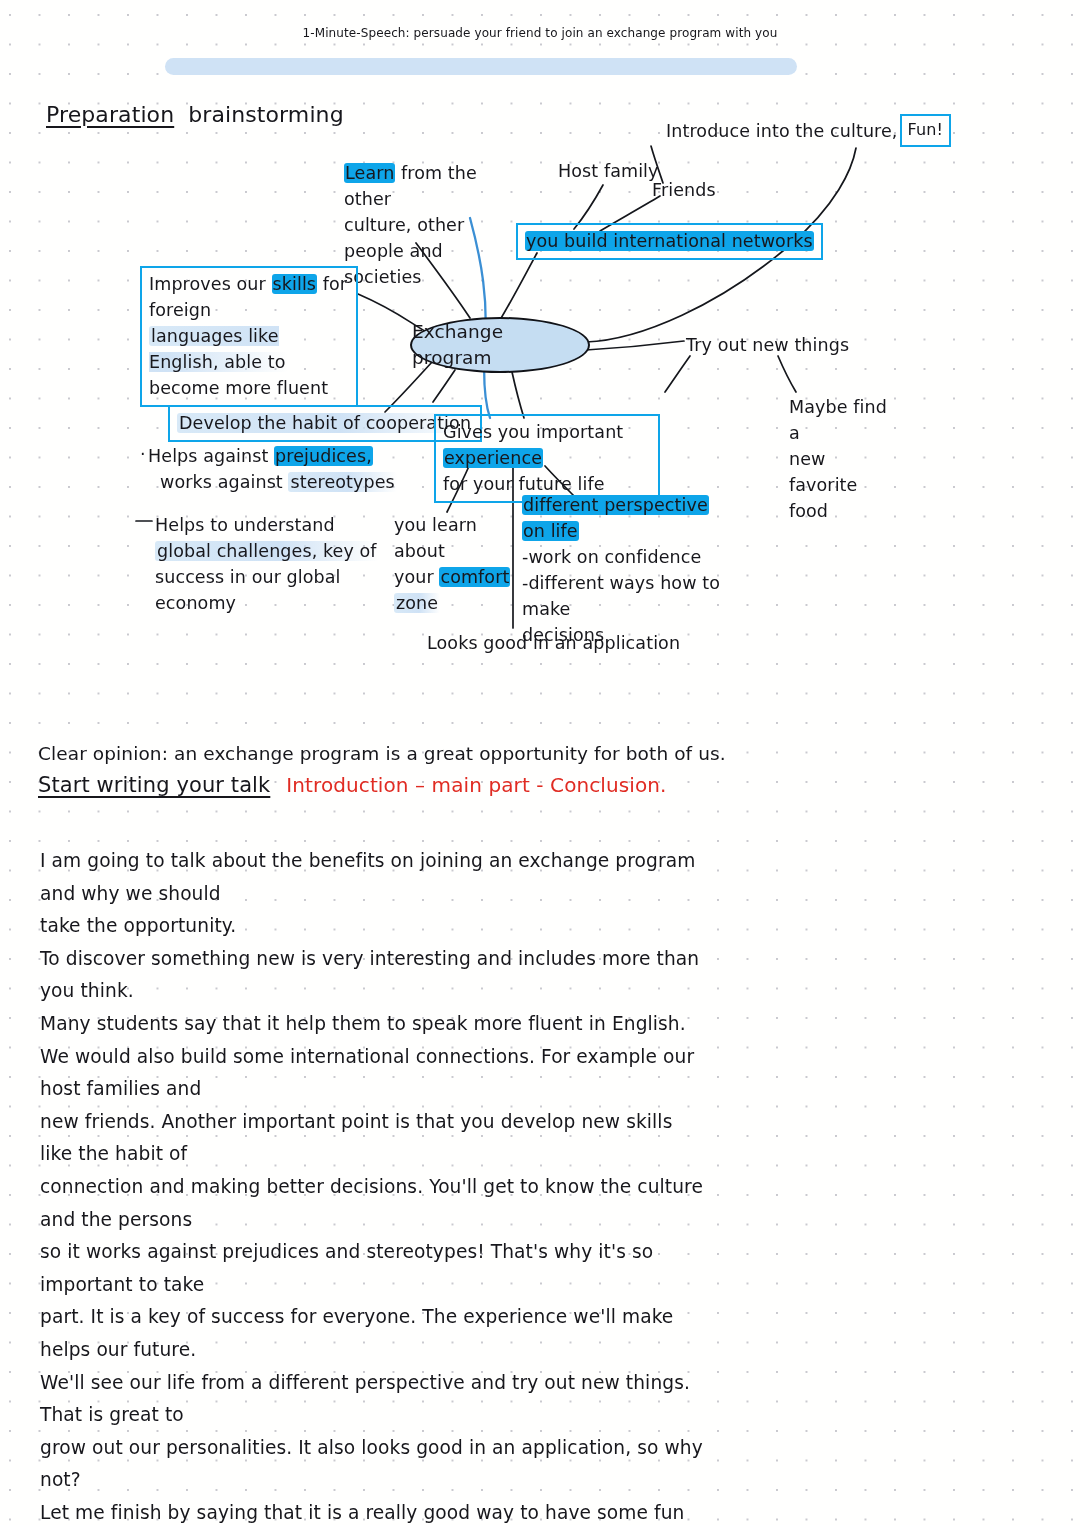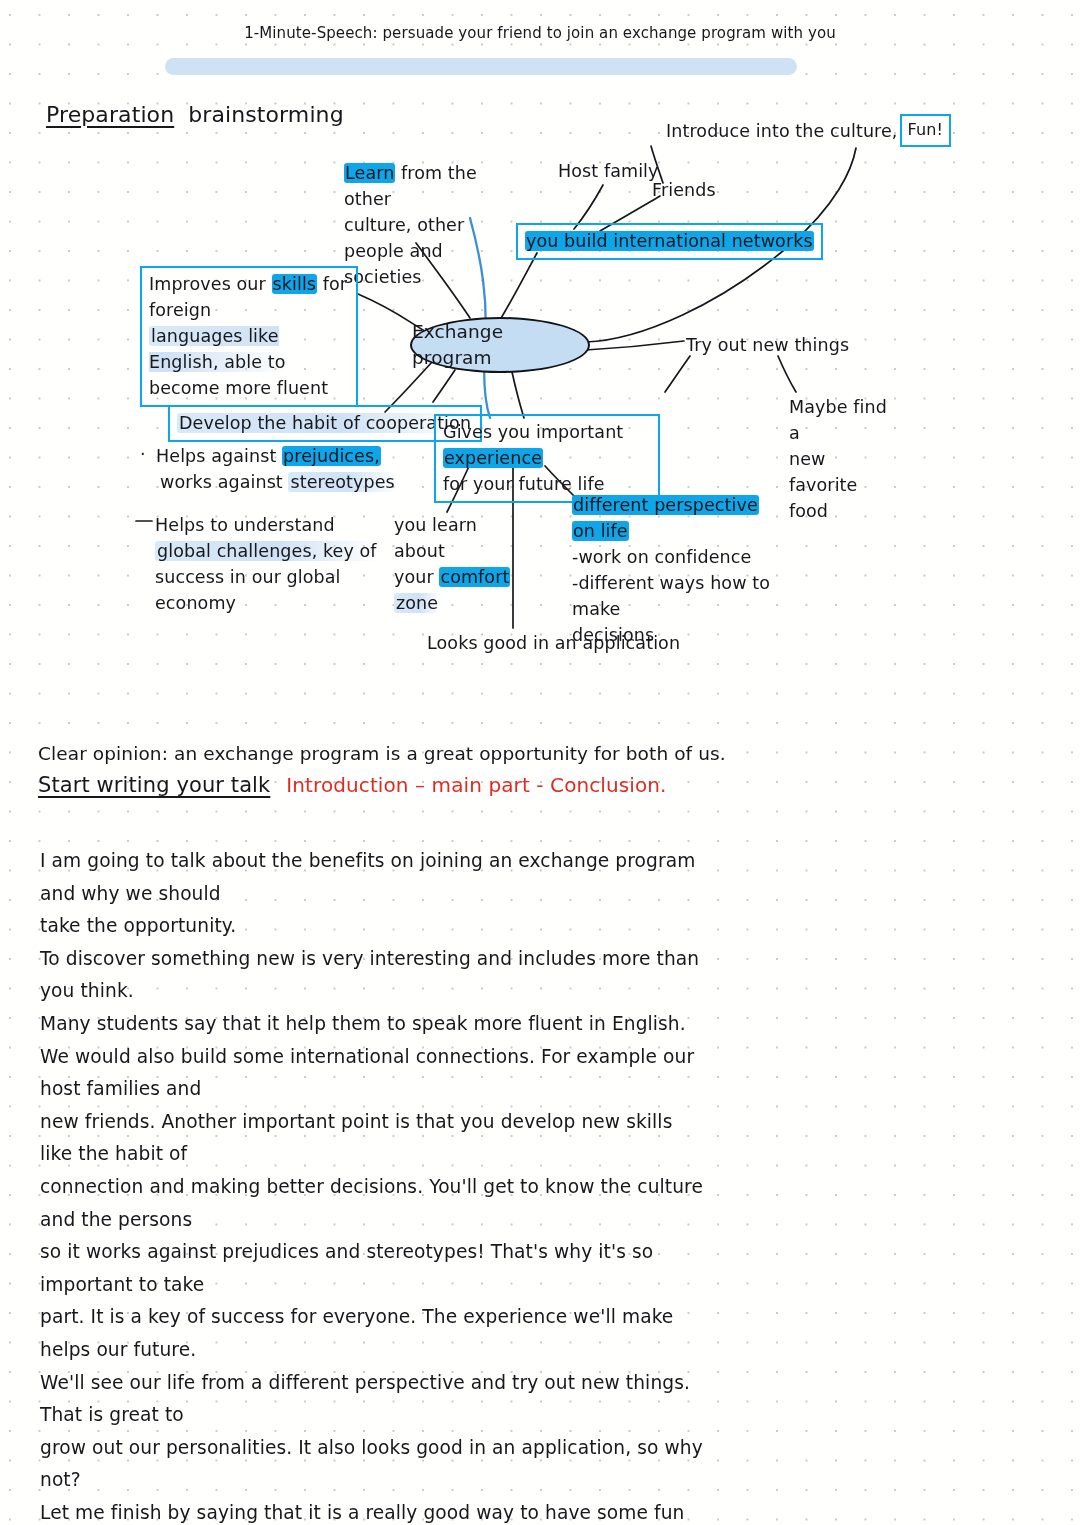--- a/index.html
+++ b/index.html
@@ -30,7 +30,7 @@
   
   #title{
     left:0;top:20px;width:1080px;text-align:center;
-    font-size:15px;line-height:26px;
+    font-size:12px;line-height:26px;
   }
   #title-bar{
     position:absolute;left:165px;top:58px;width:632px;height:17px;

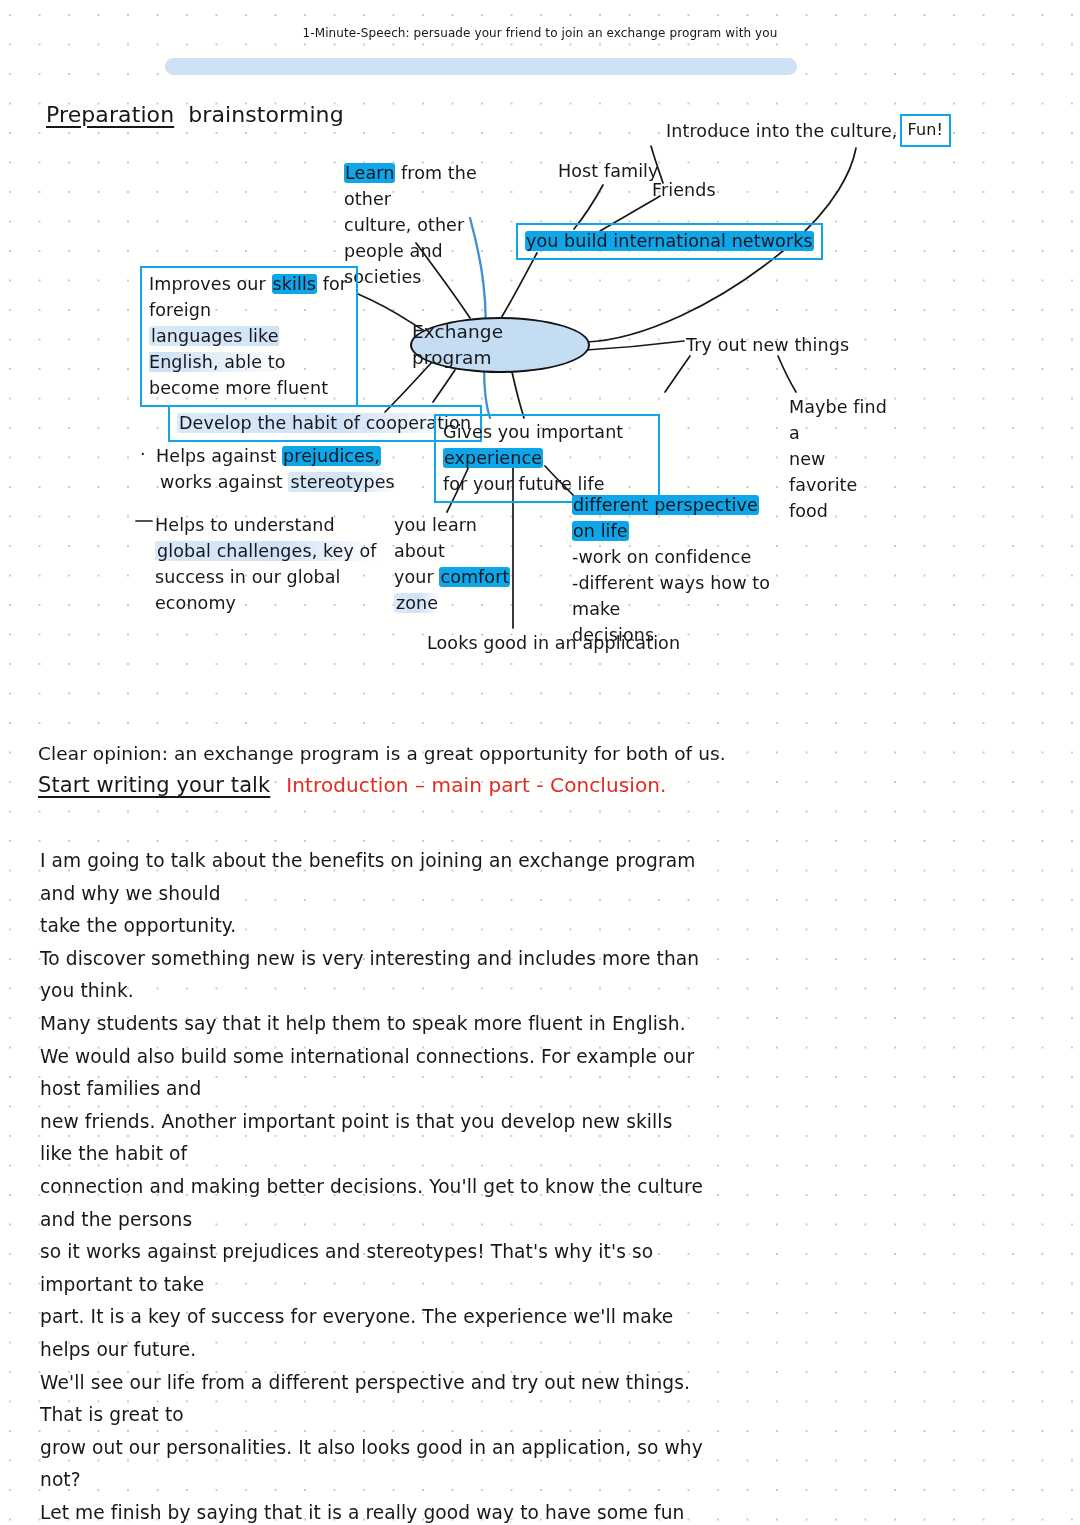--- a/index.html
+++ b/index.html
@@ -156,7 +156,7 @@
 
 <div class="node hw mm" style="left:140px;top:443px;width:260px;">
   <span style="position:absolute;left:0;top:-2px;">·</span>
-  <span style="margin-left:16px;">Helps against </span><span class="hl">prejudices,</span><br>
+  <span style="margin-left:8px;">Helps against </span><span class="hl">prejudices,</span><br>
   <span style="margin-left:20px;">works against </span><span class="hl-soft">stereotypes</span>
 </div>
 

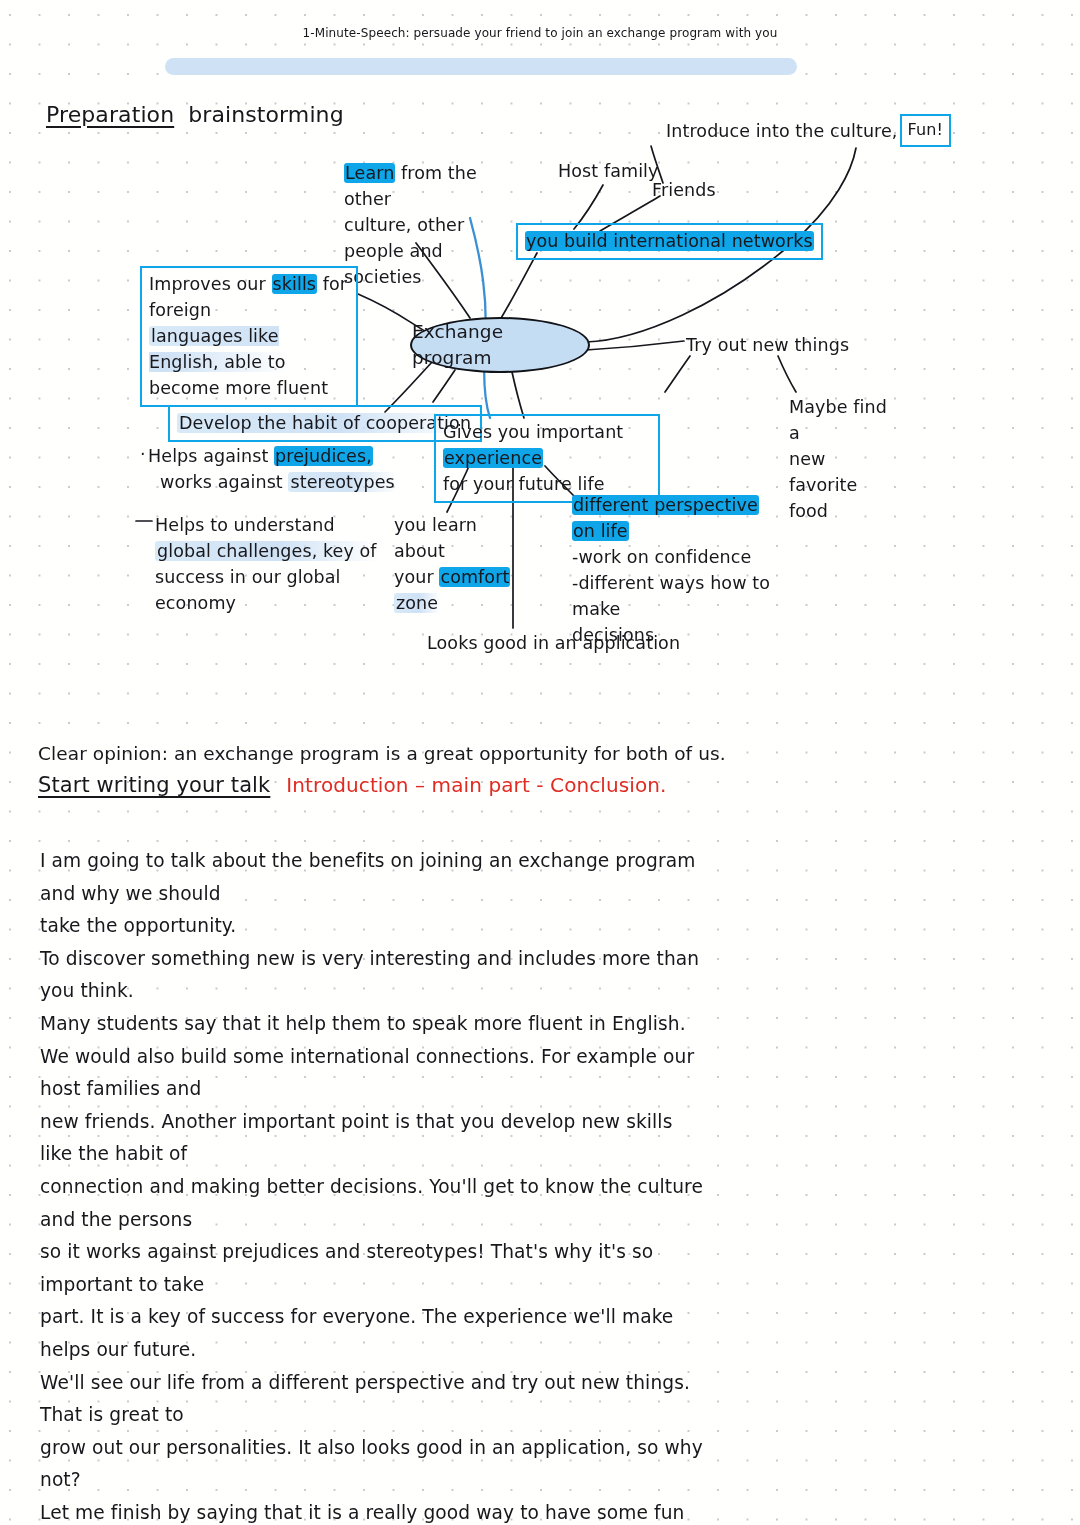--- a/index.html
+++ b/index.html
@@ -178,7 +178,7 @@
   <span class="hl-soft">zone</span>
 </div>
 
-<div class="node hw mm" style="left:572px;top:492px;width:210px;">
+<div class="node hw mm" style="left:522px;top:492px;width:210px;">
   <span class="hl">different perspective on life</span><br>
   <span>-work on confidence</span><br>
   <span>-different ways how to make</span><br>

